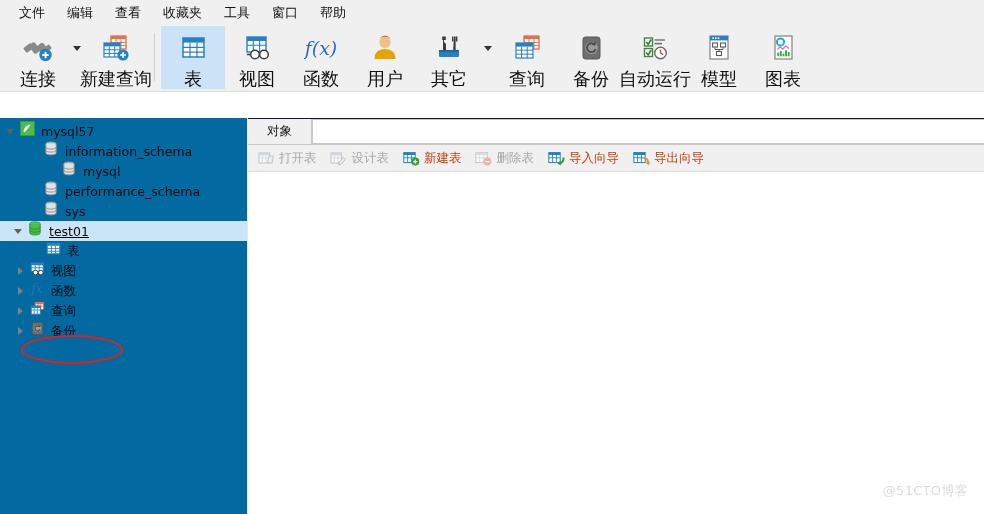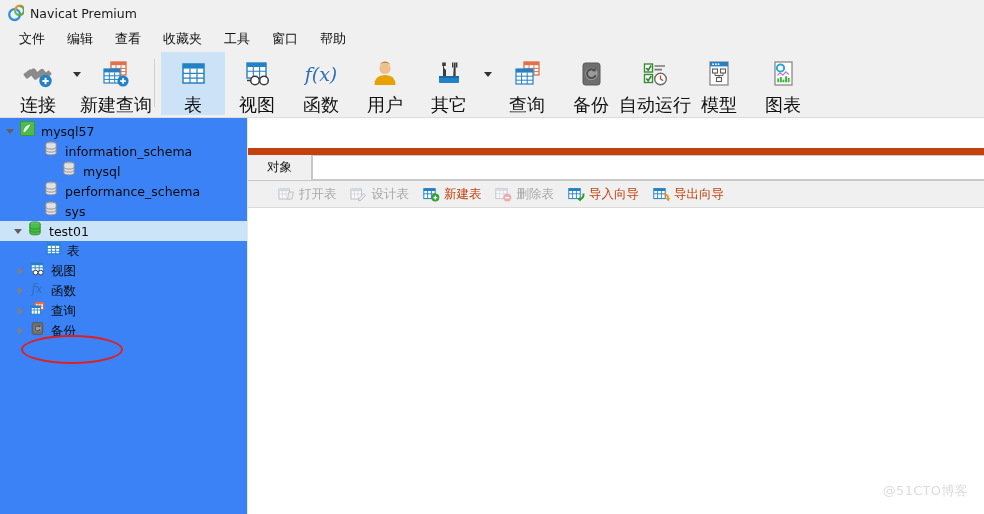--- a/index.html
+++ b/index.html
@@ -238,16 +238,6 @@
 
 <div class="app">
 
-  <div class="titlebar">
-    <span class="title-logo">
-      <svg width="18" height="18" viewBox="0 0 18 18">
-        <path d="M3.2 10.6 A5.4 5.4 0 0 1 8.6 5.2 A5.4 5.4 0 0 1 8.6 16 A5.4 5.4 0 0 1 3.2 10.6 Z" fill="none" stroke="#2f8fd8" stroke-width="2.3"></path>
-        <path d="M9.2 6.2 A4.6 4.6 0 0 1 13.8 1.6 A4.6 4.6 0 0 1 13.8 10.8" fill="none" stroke="#e8912d" stroke-width="2.3"></path>
-        <path d="M9.0 6.6 A4.4 4.4 0 0 0 13.4 11 A4.4 4.4 0 0 0 13.4 2.2" fill="none" stroke="#4cae4c" stroke-width="2.0" opacity="0.9"></path>
-      </svg>
-    </span>
-    <span class="title-text">Navicat Premium</span>
-  </div>
 
   <div class="menubar">
     <div class="menu-item">文件</div>

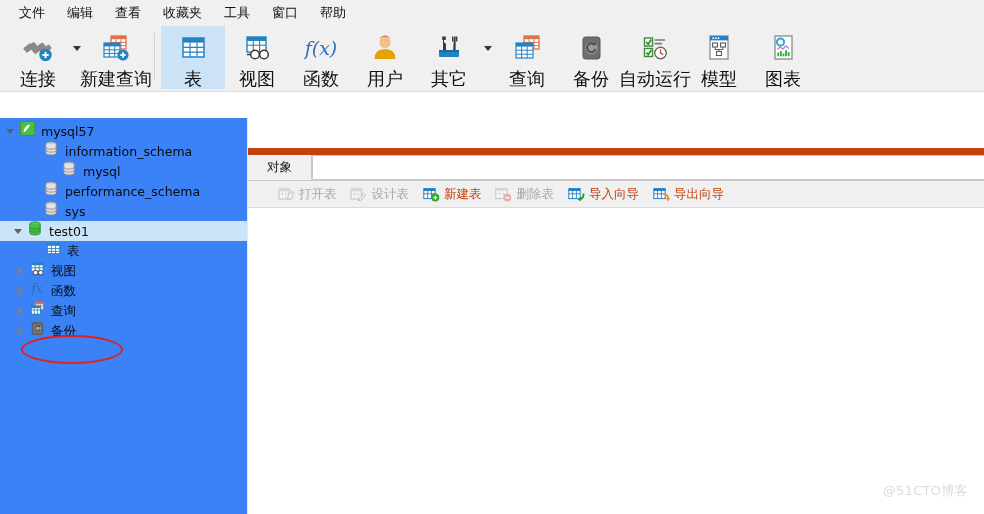--- a/index.html
+++ b/index.html
@@ -112,7 +112,7 @@
   .sidebar {
     width: 248px;
     height: 396px;
-    background: #3b82f6;
+    background: #0369a1;
     border-right: 1px solid #e8e8e8;
     box-sizing: border-box;
     position: relative;

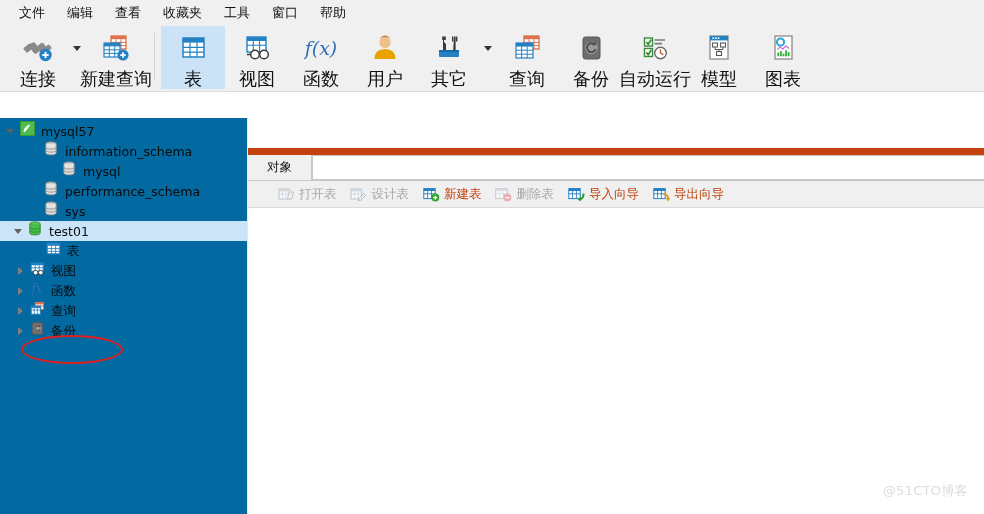--- a/index.html
+++ b/index.html
@@ -166,14 +166,13 @@
 
   
   .tabstrip {
-    height: 33px;
-    background: #c2410c;
+    height: 27px;
+    background: #0f172a;
     display: flex;
     align-items: flex-end;
     box-sizing: border-box;
     border-bottom: 1px solid #c8c8c8;
     position: relative;
-    margin-top: 30px;
   }
   .tab {
     height: 25px;

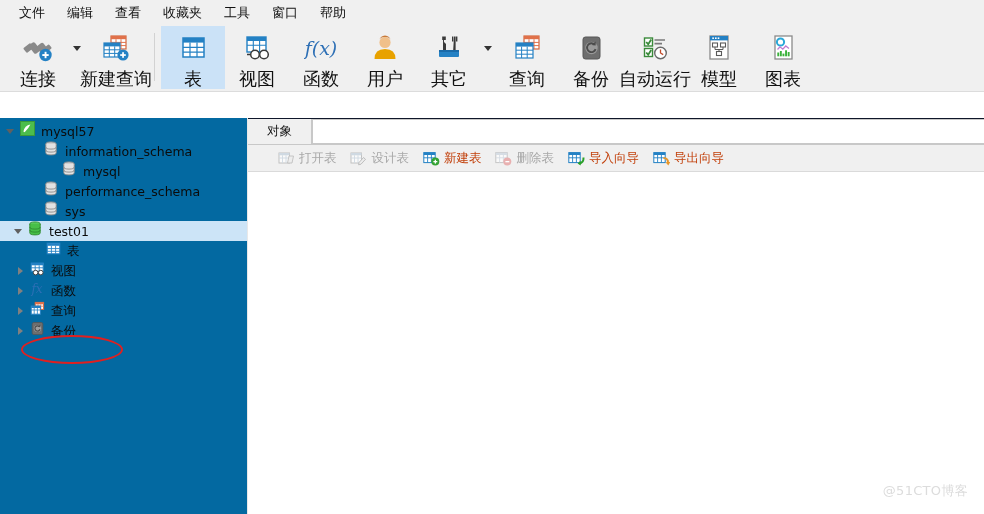--- a/index.html
+++ b/index.html
@@ -203,7 +203,7 @@
     background: #f0f0f0;
     display: flex;
     align-items: center;
-    padding-left: 24px;
+    padding-left: 4px;
     box-sizing: border-box;
     border-bottom: 1px solid #dadada;
   }

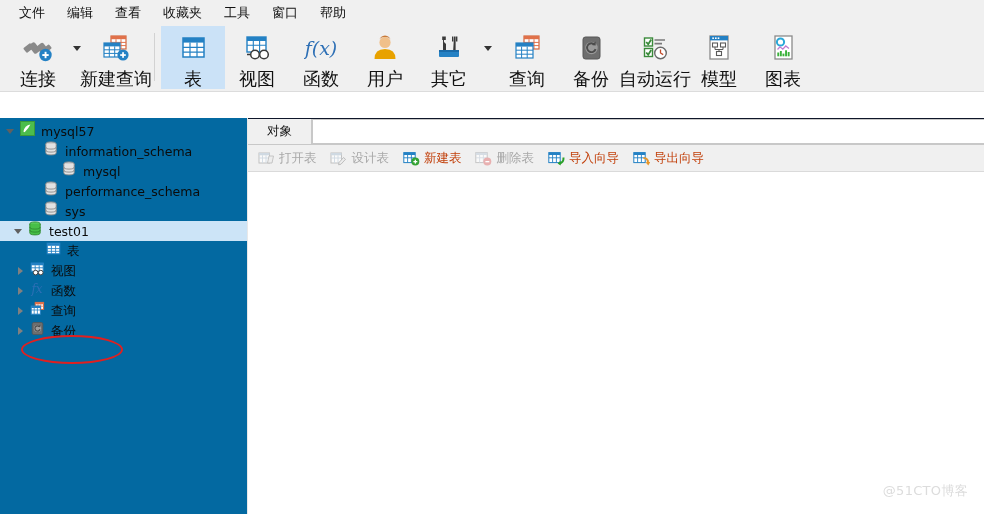--- a/index.html
+++ b/index.html
@@ -494,7 +494,7 @@
           <span class="tlbl">sys</span>
         </div>
 
-        <div class="tnode sel" style="padding-left:10px;">
+        <div class="tnode sel" style="padding-left:10px;text-decoration:underline;">
           <span class="tw">
               <span class="chev open"></span>
             </span>

